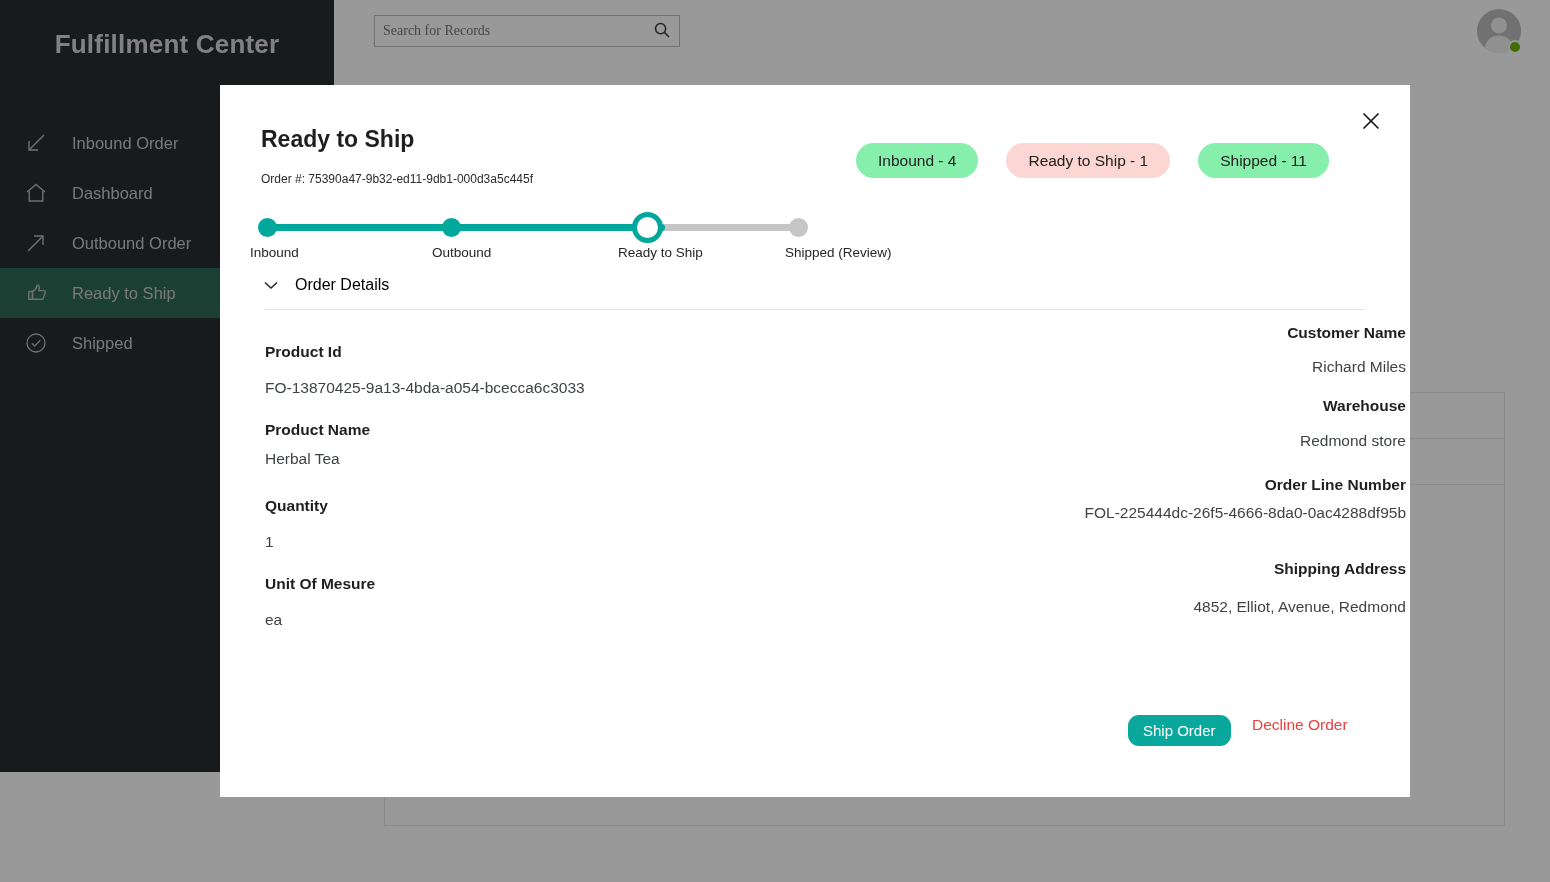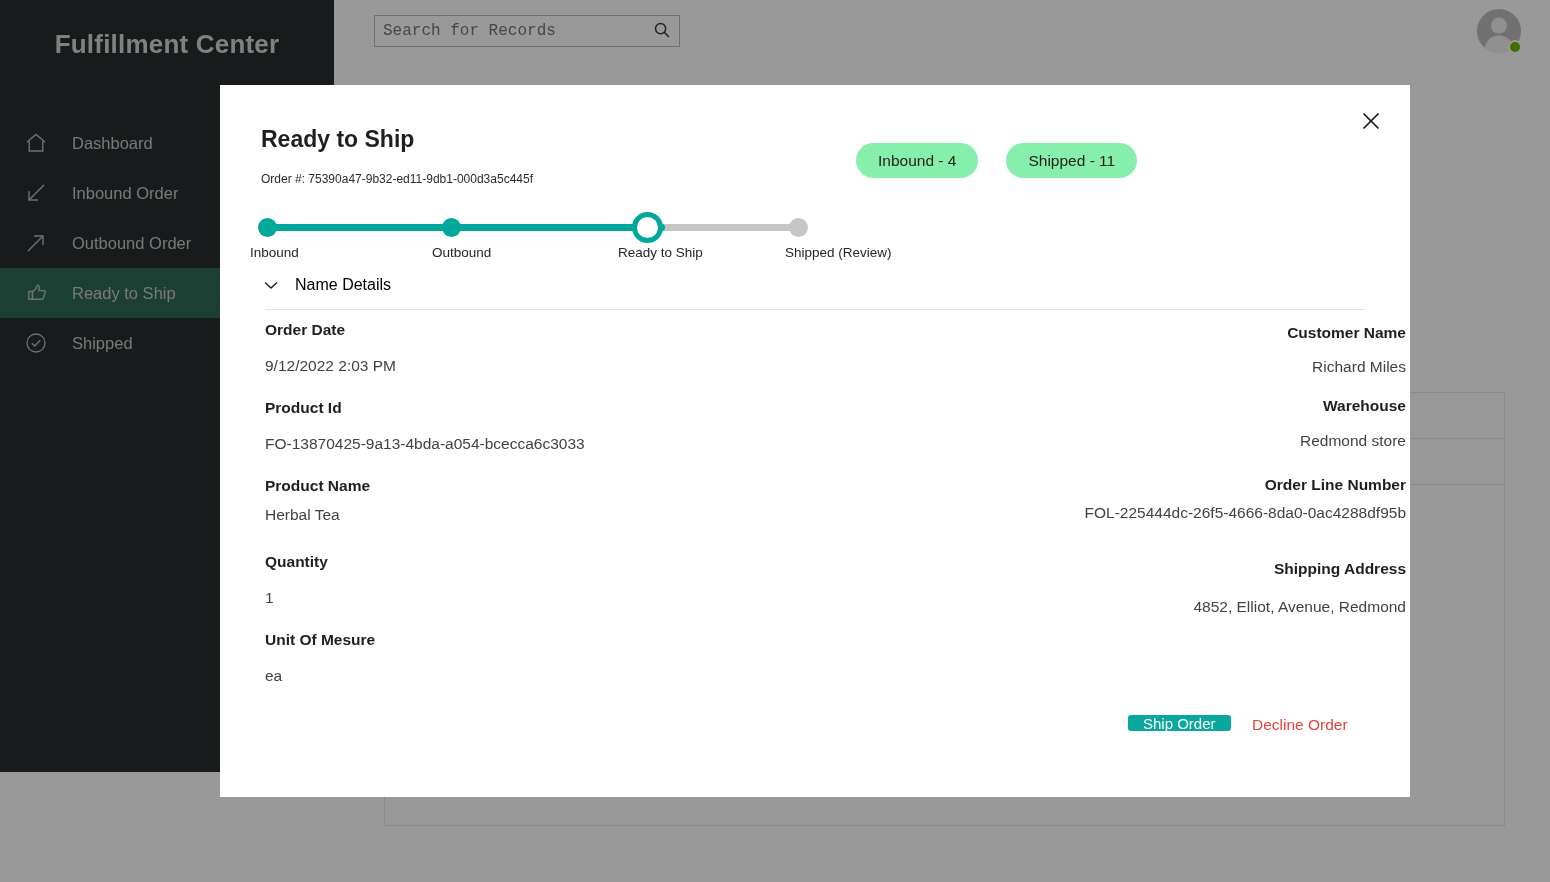--- a/index.html
+++ b/index.html
@@ -63,8 +63,8 @@
     flex:1; height:30px;
     border:none; outline:none;
     padding:0 8px;
-    font-family:Liberation Mono, monospace;
-    font-size:16px;
+    font-family:Liberation Serif, serif;
+    font-size:14px;
     color:#3b3b3b;
     background:transparent;
   }

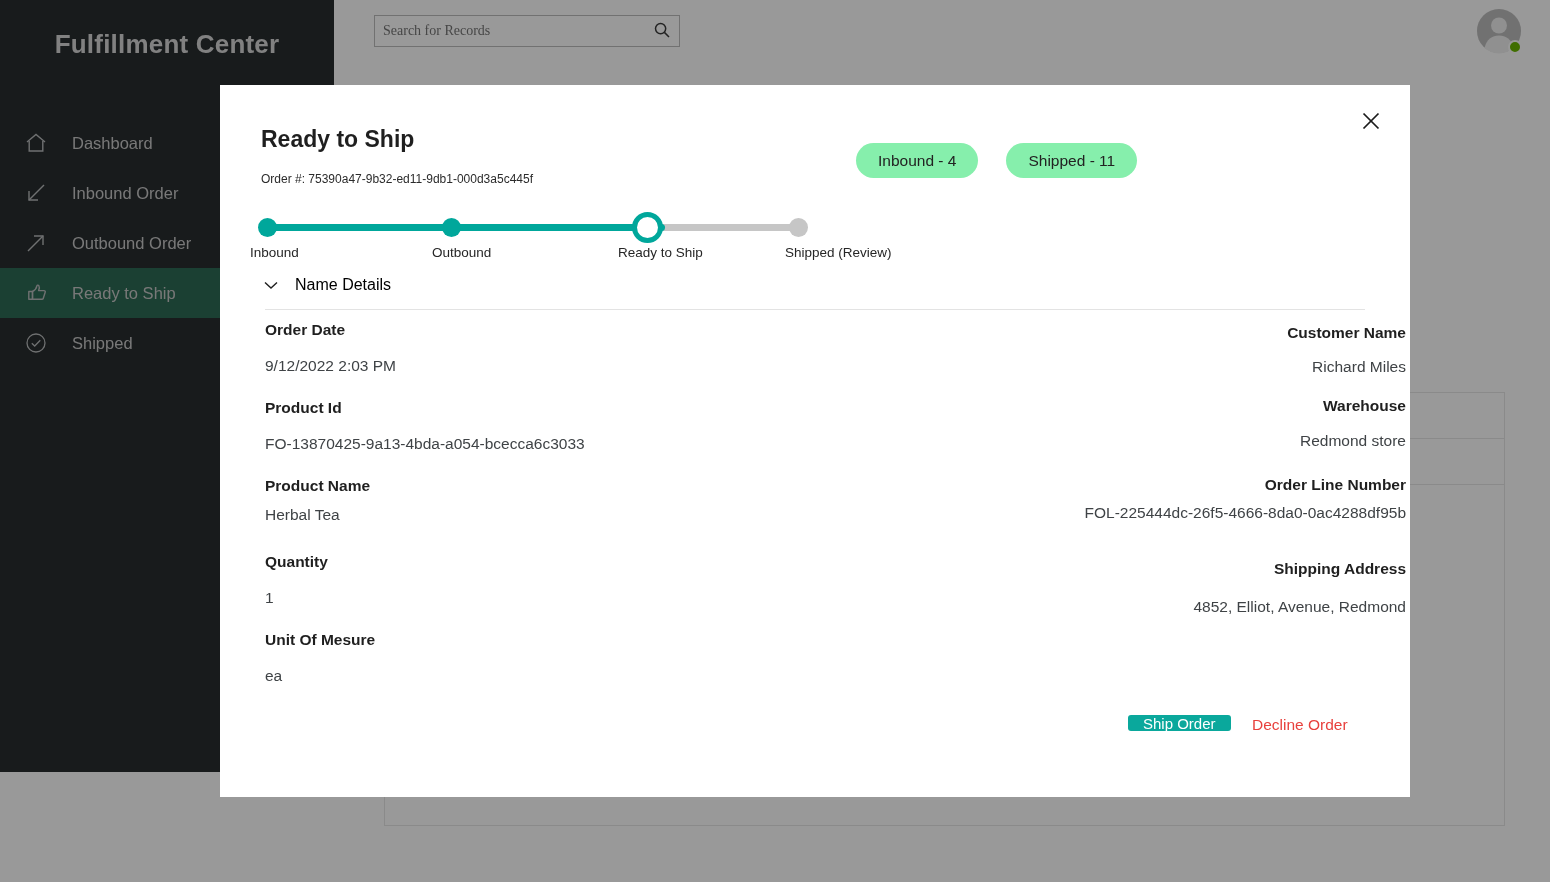--- a/index.html
+++ b/index.html
@@ -350,6 +350,7 @@
 
       <div class="pills">
         <div class="pill">Inbound - 4</div>
+        <div class="pill accent">Ready to Ship - 1</div>
         <div class="pill">Shipped - 11</div>
       </div>
 

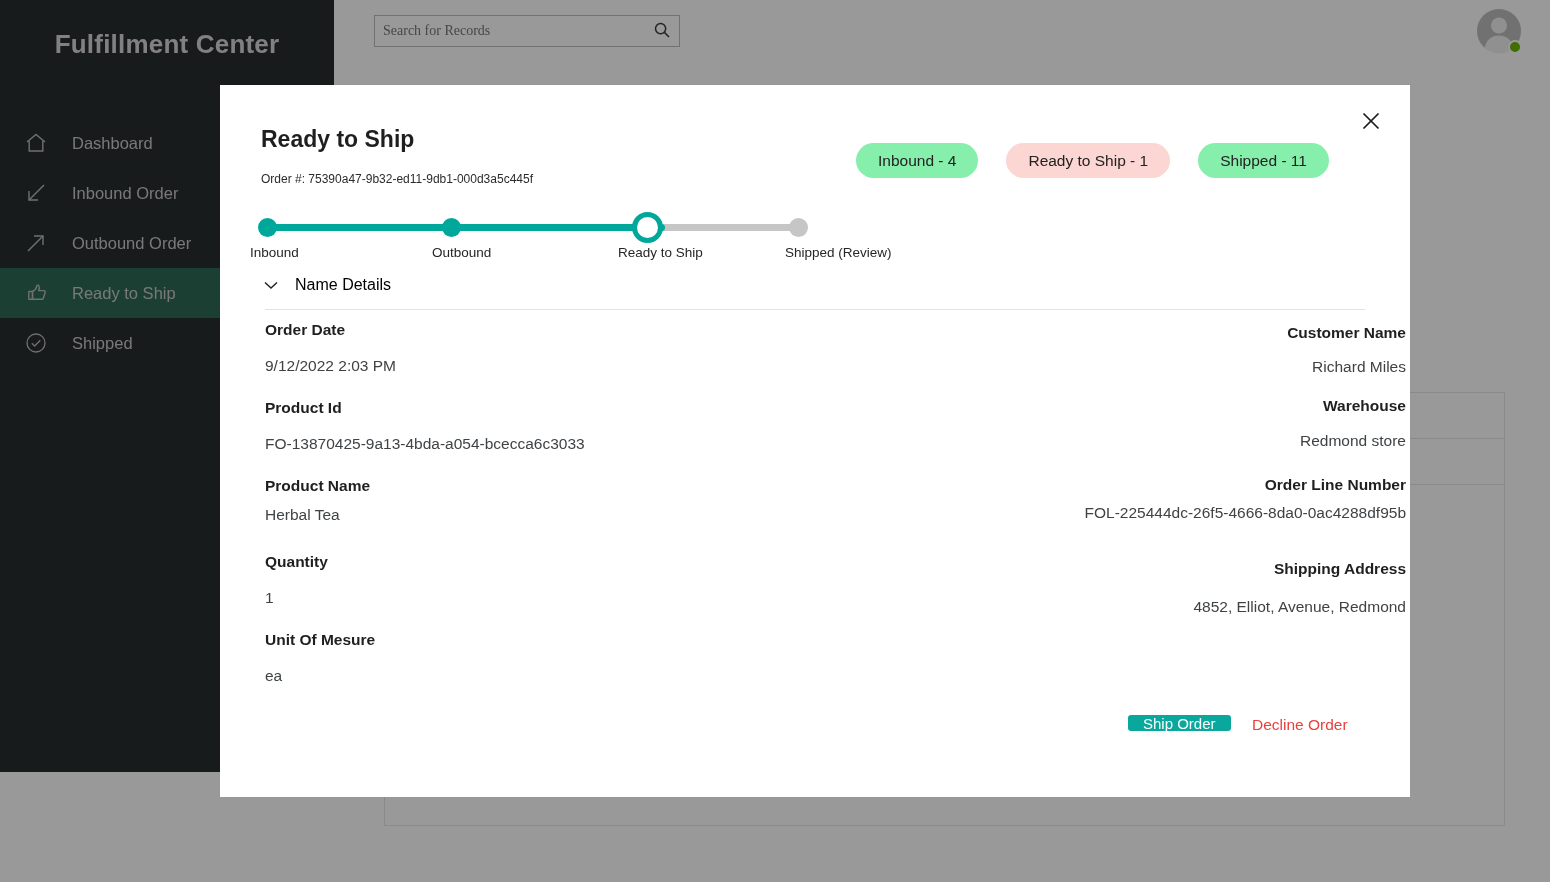--- a/index.html
+++ b/index.html
@@ -252,21 +252,21 @@
       <div class="nav-item">
         <span class="nav-ico">
           <svg width="24" height="24" viewBox="0 0 24 24" fill="none" stroke="currentColor" stroke-width="1.4">
-            <path d="M3 11 L12 3.5 L21 11"></path>
-              <path d="M5.2 10 V20 H18.8 V10"></path>
-          </svg>
-        </span>
-        <span class="nav-label">Dashboard</span>
+            <path d="M20 4 L5 19"></path>
+              <path d="M5 10 V19 H14"></path>
+          </svg>
+        </span>
+        <span class="nav-label">Inbound Order</span>
       </div>
 
       <div class="nav-item">
         <span class="nav-ico">
           <svg width="24" height="24" viewBox="0 0 24 24" fill="none" stroke="currentColor" stroke-width="1.4">
-            <path d="M20 4 L5 19"></path>
-              <path d="M5 10 V19 H14"></path>
-          </svg>
-        </span>
-        <span class="nav-label">Inbound Order</span>
+            <path d="M3 11 L12 3.5 L21 11"></path>
+              <path d="M5.2 10 V20 H18.8 V10"></path>
+          </svg>
+        </span>
+        <span class="nav-label">Dashboard</span>
       </div>
 
       <div class="nav-item">

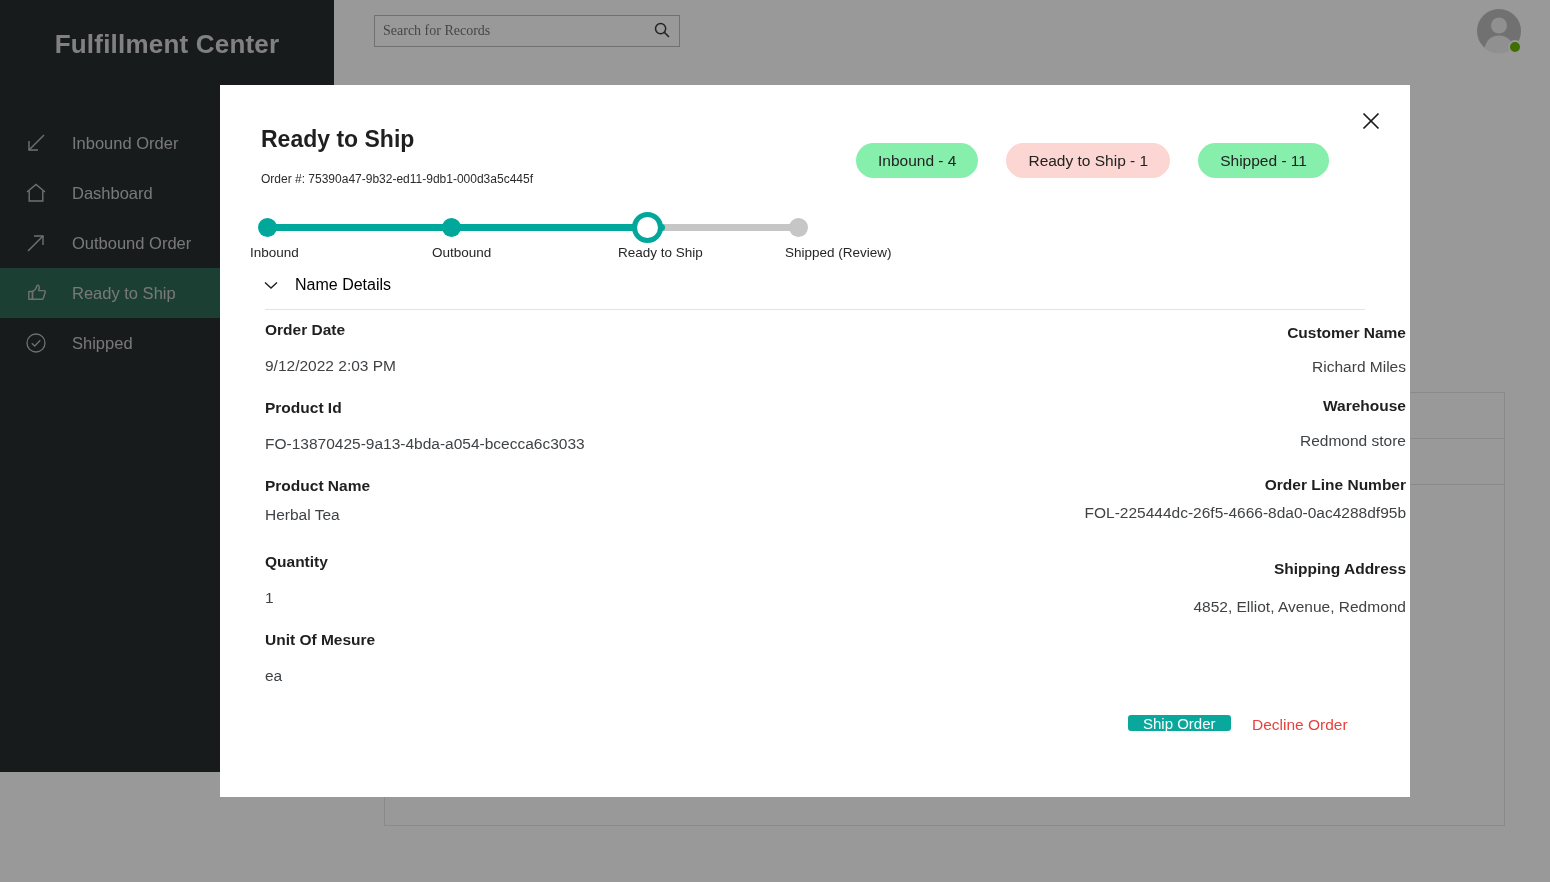--- a/index.html
+++ b/index.html
@@ -375,7 +375,7 @@
             <path d="M4 7.5 L10 13 L16 7.5"></path>
           </svg>
         </span>
-        <span>Name Details</span>
+        <span>Order Details</span>
       </div>
       <div class="divider"></div>
 

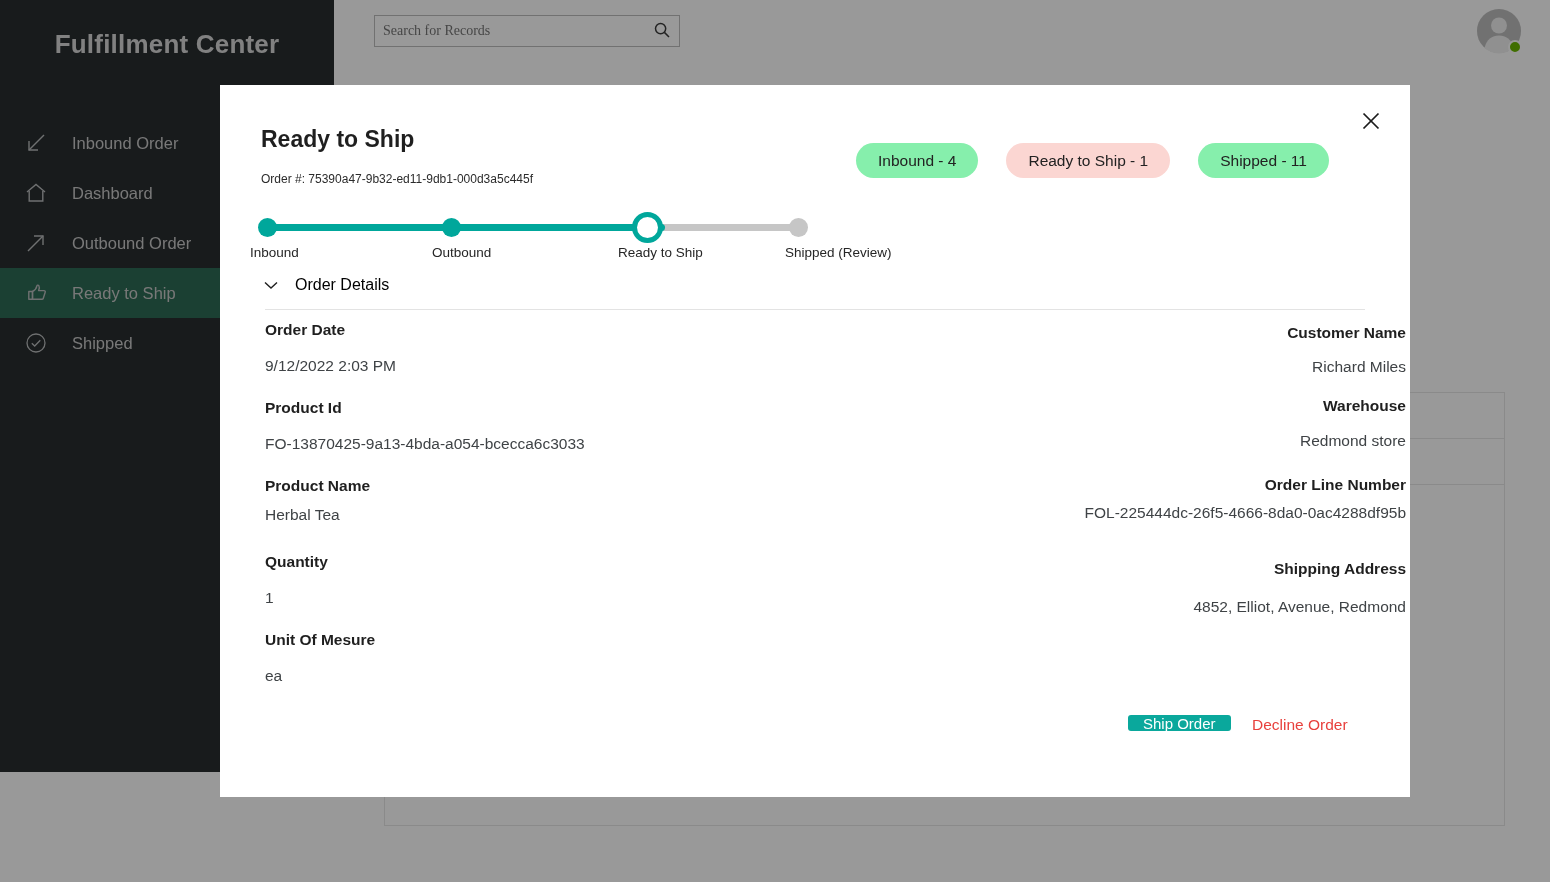--- a/index.html
+++ b/index.html
@@ -380,11 +380,6 @@
       <div class="divider"></div>
 
       <div class="col-left">
-        <div class="field">
-          <div class="f-label">Order Date</div>
-          <div class="gap-a"></div>
-          <div class="f-value"> 9/12/2022 2:03 PM</div>
-        </div>
         <div class="gap-b"></div>
         <div class="field">
           <div class="f-label">Product Id</div>

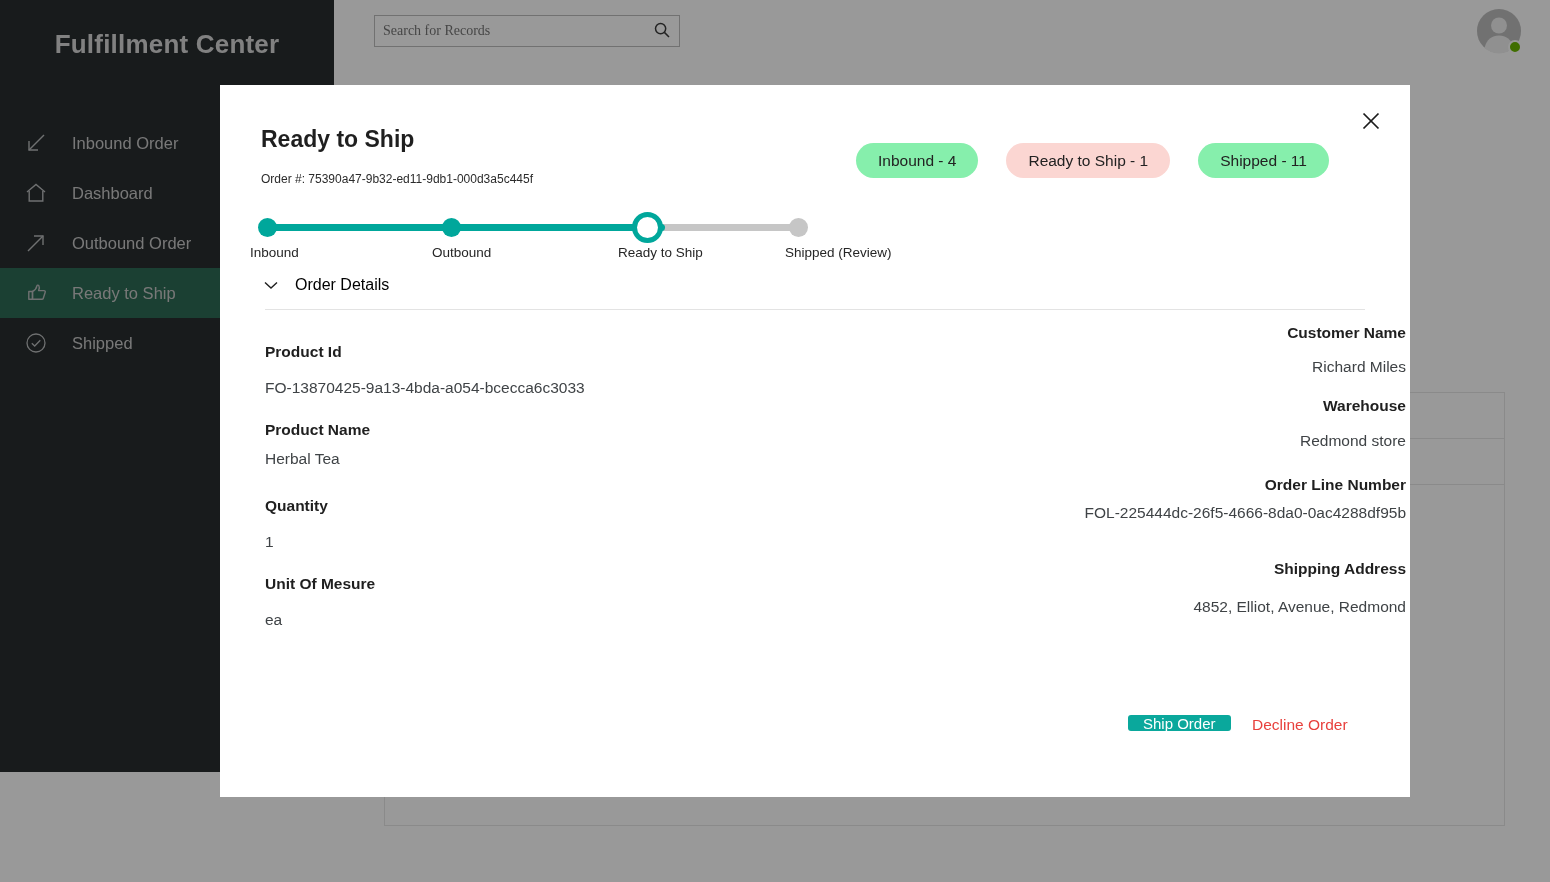--- a/index.html
+++ b/index.html
@@ -223,10 +223,10 @@
   
   .btn-ship {
     position:absolute; left:908px; top:630px;
-    height:16px; padding:0 15px;
+    height:31px; padding:0 15px;
     background:#0aa89c;
     color:#ffffff;
-    border:none; border-radius:3px;
+    border:none; border-radius:11px;
     font-family:"Liberation Sans", sans-serif;
     font-size:15px;
     cursor:pointer;

